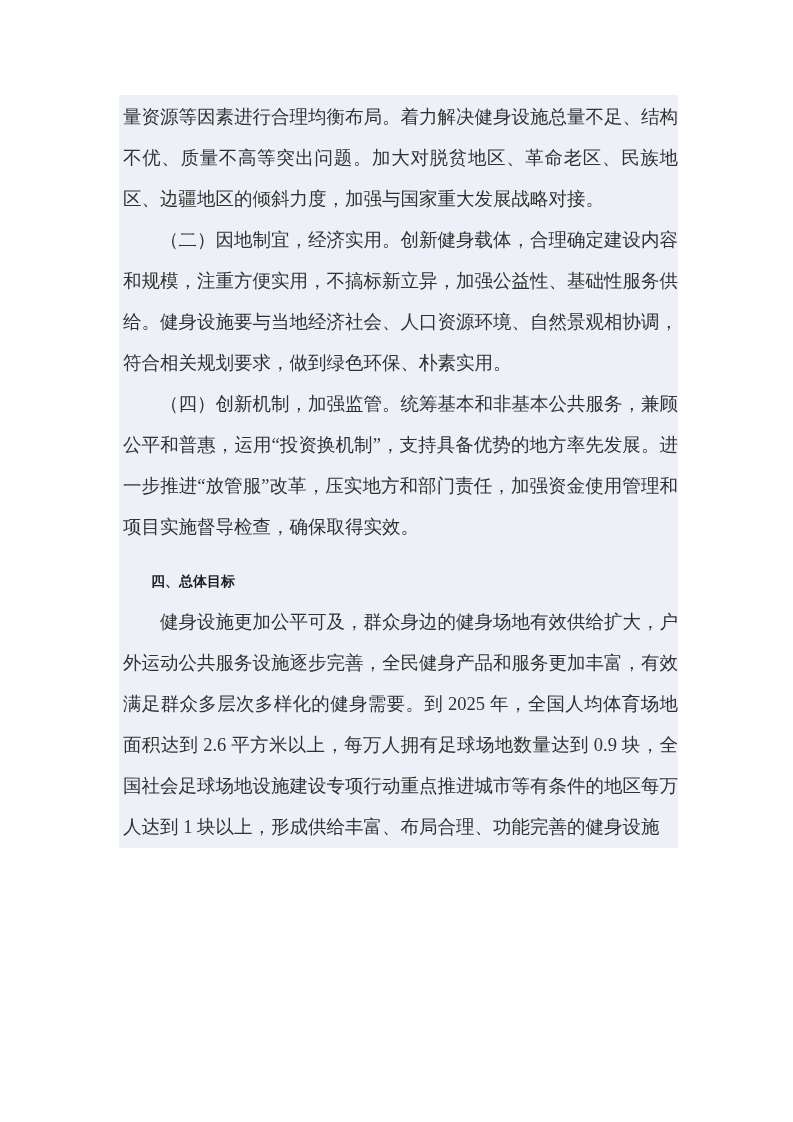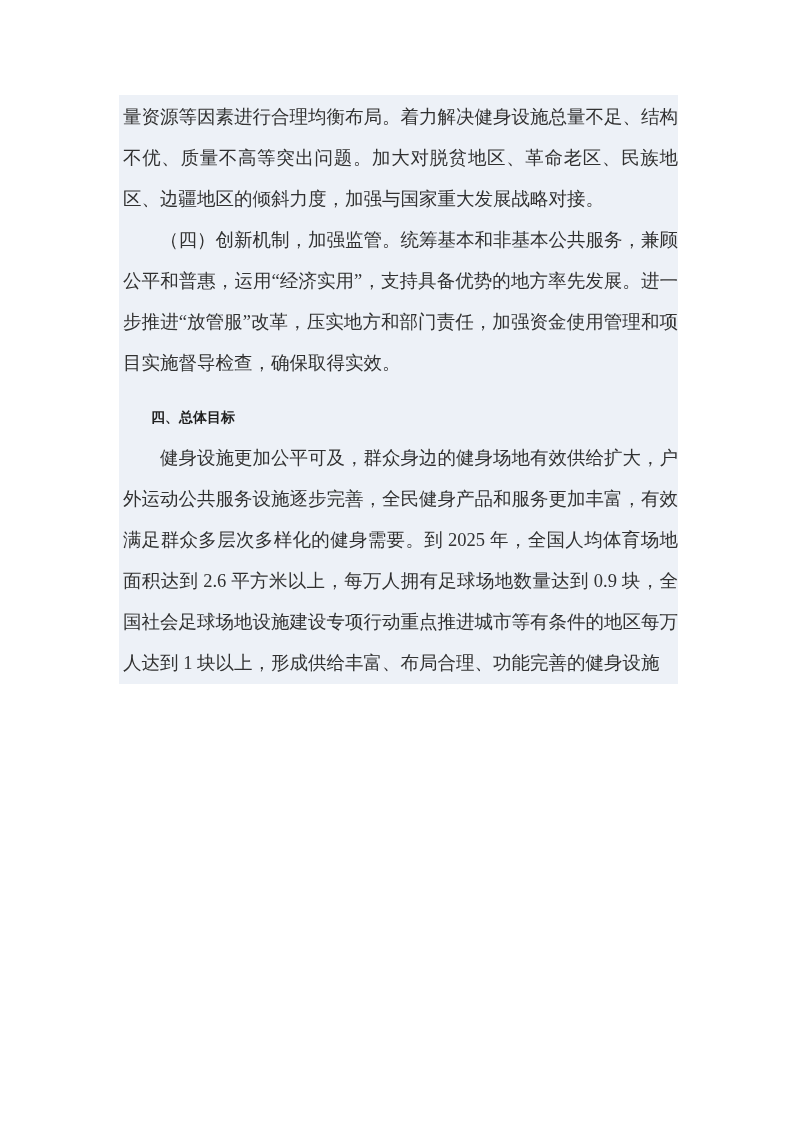--- a/index.html
+++ b/index.html
@@ -58,6 +58,7 @@
 <div class="doc-page">
   <div class="doc-content">
     <p class="para">量资源等因素进行合理均衡布局。着力解决健身设施总量不足、结构不优、质量不高等突出问题。加大对脱贫地区、革命老区、民族地区、边疆地区的倾斜力度，加强与国家重大发展战略对接。</p>
+    <p class="para para-indent">（二）因地制宜，经济实用。创新健身载体，合理确定建设内容和规模，注重方便实用，不搞标新立异，加强公益性、基础性服务供给。健身设施要与当地经济社会、人口资源环境、自然景观相协调，符合相关规划要求，做到绿色环保、朴素实用。</p>
     <p class="para para-indent">（四）创新机制，加强监管。统筹基本和非基本公共服务，兼顾公平和普惠，运用“经济实用”，支持具备优势的地方率先发展。进一步推进“放管服”改革，压实地方和部门责任，加强资金使用管理和项目实施督导检查，确保取得实效。</p>
     <h3 class="section-heading">四、总体目标</h3>
     <p class="para para-indent">健身设施更加公平可及，群众身边的健身场地有效供给扩大，户外运动公共服务设施逐步完善，全民健身产品和服务更加丰富，有效满足群众多层次多样化的健身需要。到 2025 年，全国人均体育场地面积达到 2.6 平方米以上，每万人拥有足球场地数量达到 0.9 块，全国社会足球场地设施建设专项行动重点推进城市等有条件的地区每万人达到 1 块以上，形成供给丰富、布局合理、功能完善的健身设施</p>

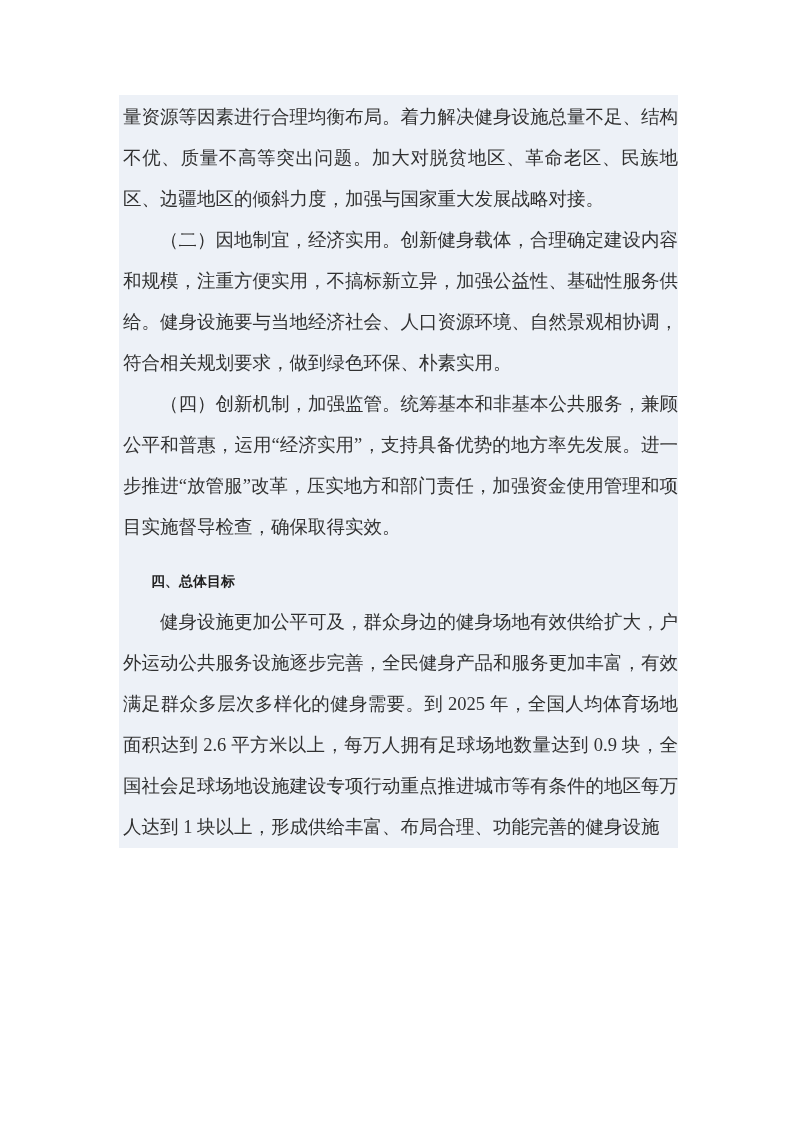--- a/index.html
+++ b/index.html
@@ -59,7 +59,7 @@
   <div class="doc-content">
     <p class="para">量资源等因素进行合理均衡布局。着力解决健身设施总量不足、结构不优、质量不高等突出问题。加大对脱贫地区、革命老区、民族地区、边疆地区的倾斜力度，加强与国家重大发展战略对接。</p>
     <p class="para para-indent">（二）因地制宜，经济实用。创新健身载体，合理确定建设内容和规模，注重方便实用，不搞标新立异，加强公益性、基础性服务供给。健身设施要与当地经济社会、人口资源环境、自然景观相协调，符合相关规划要求，做到绿色环保、朴素实用。</p>
-    <p class="para para-indent">（四）创新机制，加强监管。统筹基本和非基本公共服务，兼顾公平和普惠，运用“经济实用”，支持具备优势的地方率先发展。进一步推进“放管服”改革，压实地方和部门责任，加强资金使用管理和项目实施督导检查，确保取得实效。</p>
+    <p class="para para-indent">（四）创新机制，加强监管。统筹基本和非基本公共服务，兼顾公平和普惠，运用“投资换机制”，支持具备优势的地方率先发展。进一步推进“放管服”改革，压实地方和部门责任，加强资金使用管理和项目实施督导检查，确保取得实效。</p>
     <h3 class="section-heading">四、总体目标</h3>
     <p class="para para-indent">健身设施更加公平可及，群众身边的健身场地有效供给扩大，户外运动公共服务设施逐步完善，全民健身产品和服务更加丰富，有效满足群众多层次多样化的健身需要。到 2025 年，全国人均体育场地面积达到 2.6 平方米以上，每万人拥有足球场地数量达到 0.9 块，全国社会足球场地设施建设专项行动重点推进城市等有条件的地区每万人达到 1 块以上，形成供给丰富、布局合理、功能完善的健身设施</p>
   </div>

